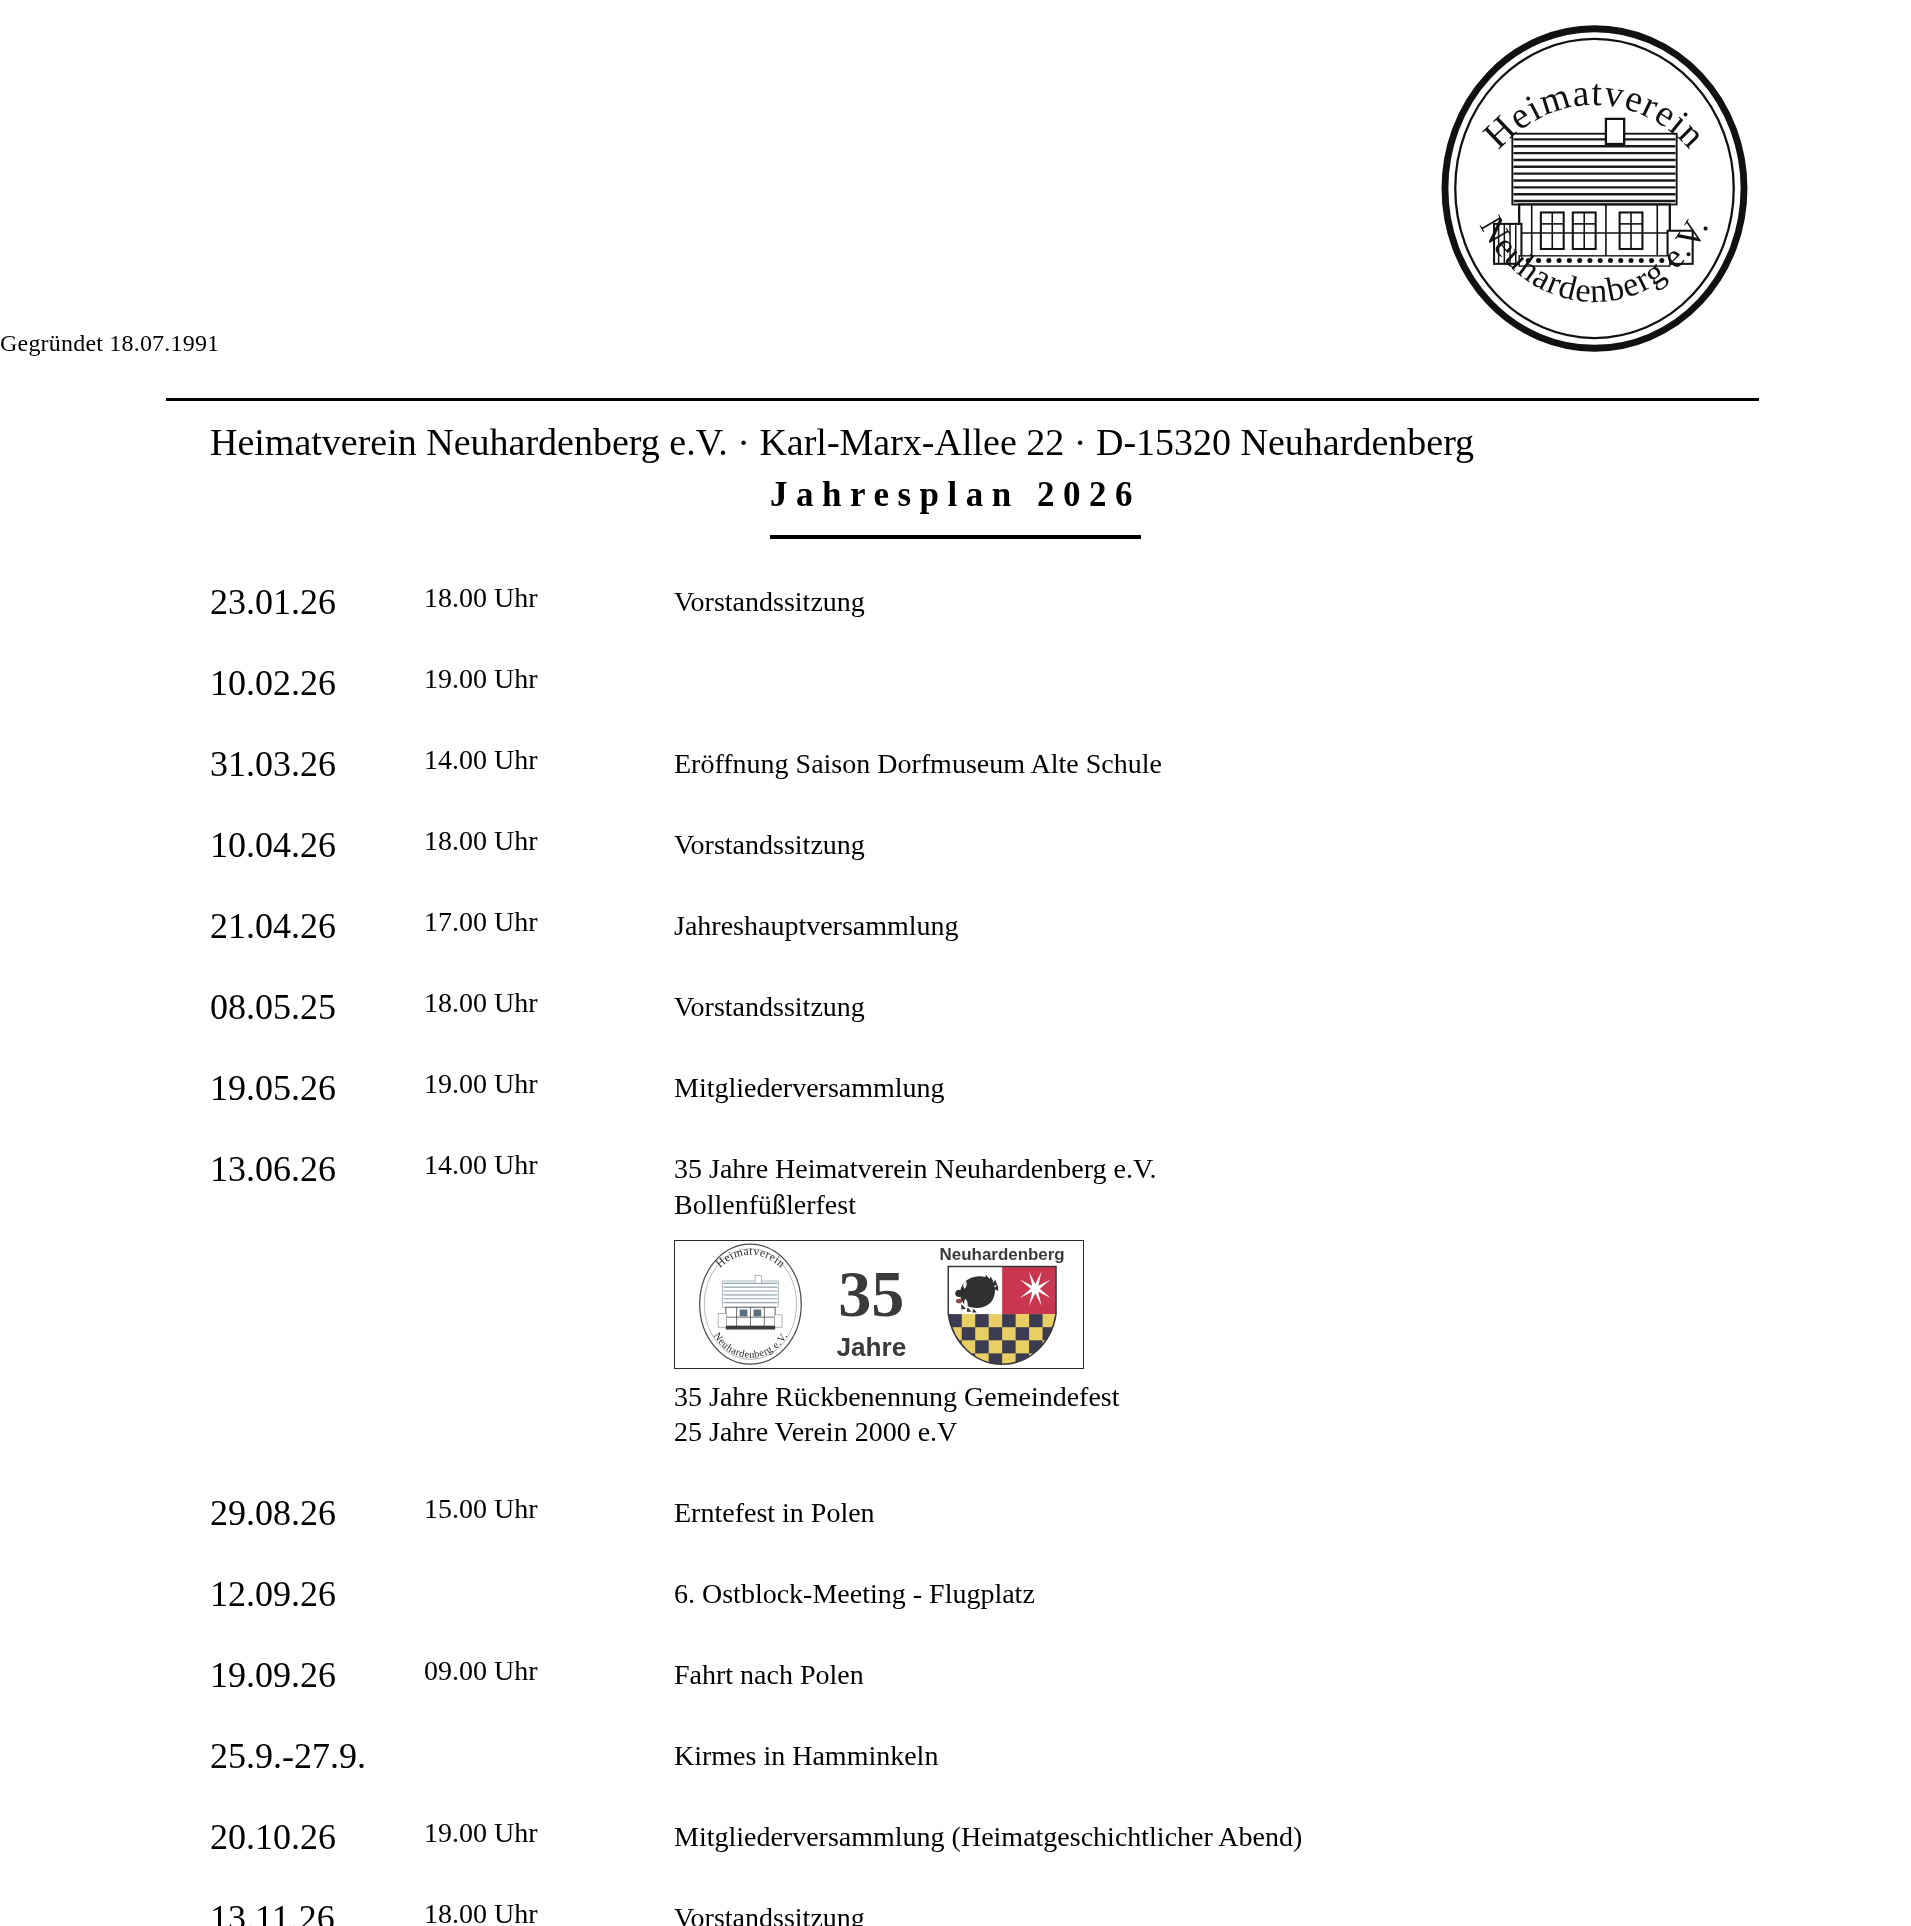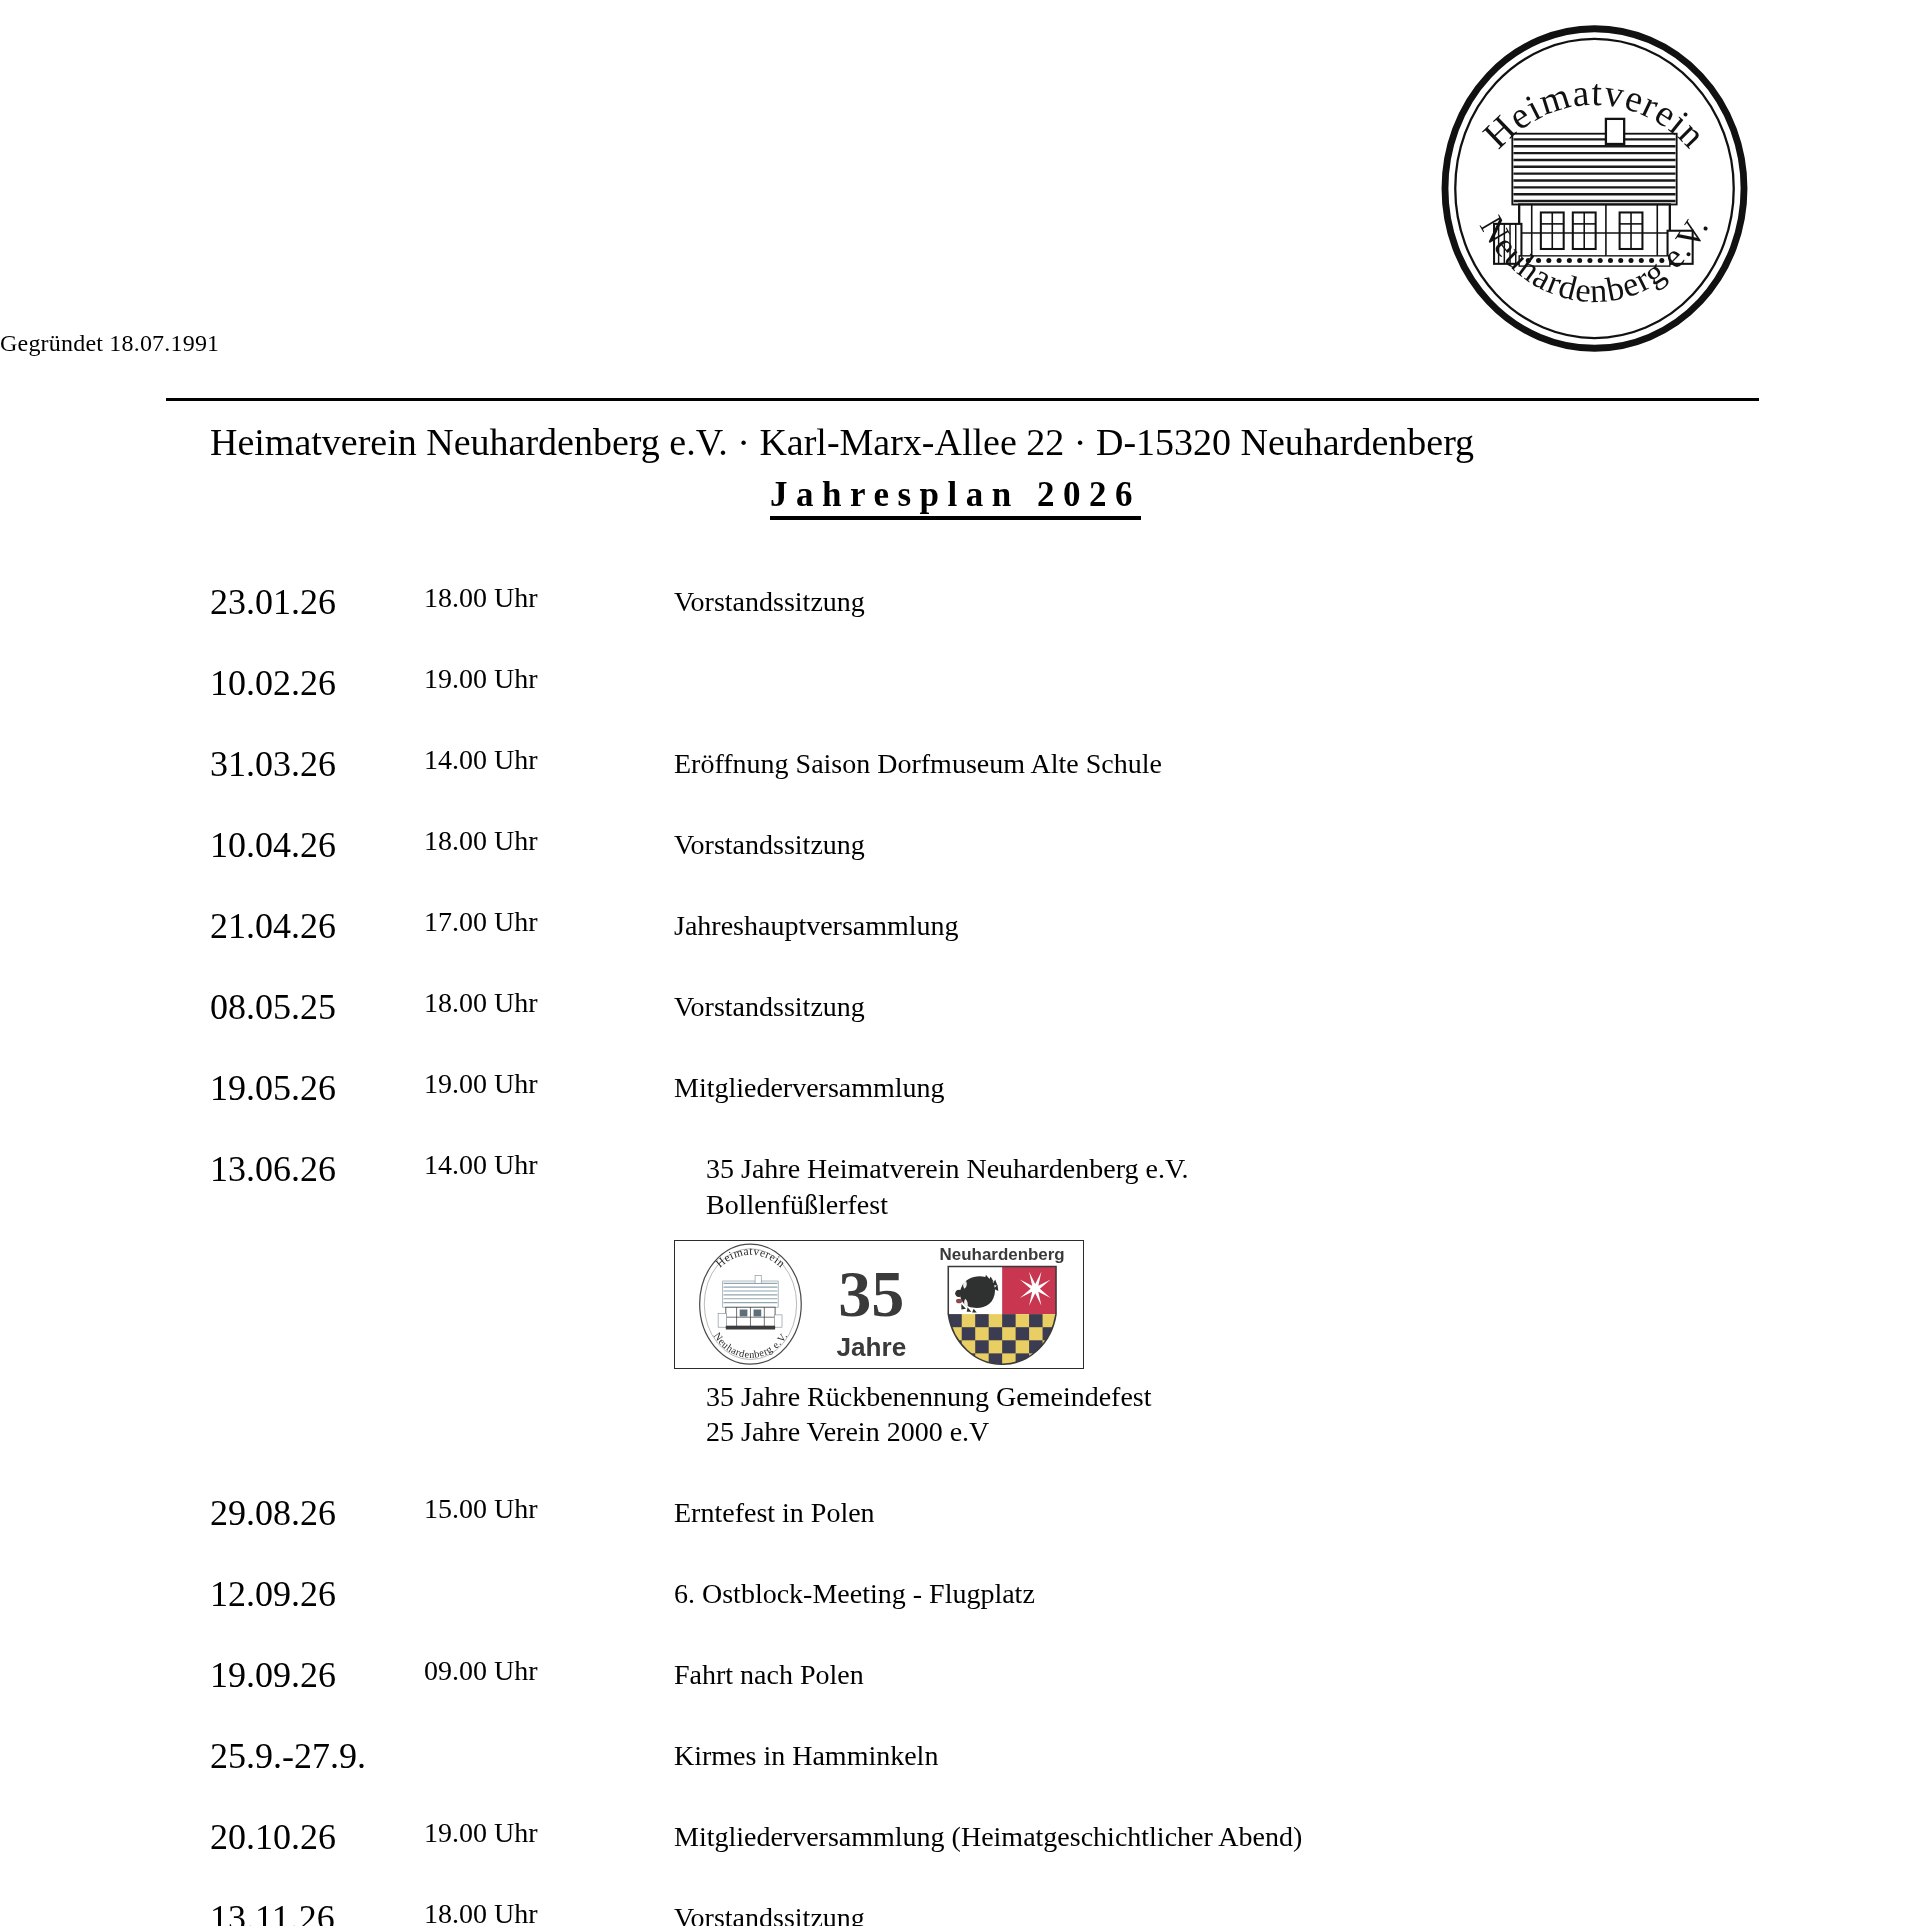--- a/index.html
+++ b/index.html
@@ -46,7 +46,7 @@
   }
   .title span.u {
     border-bottom:4.2px solid #000;
-    padding-bottom:1px;
+    padding-bottom:20px;
     display:inline-block;
   }
 

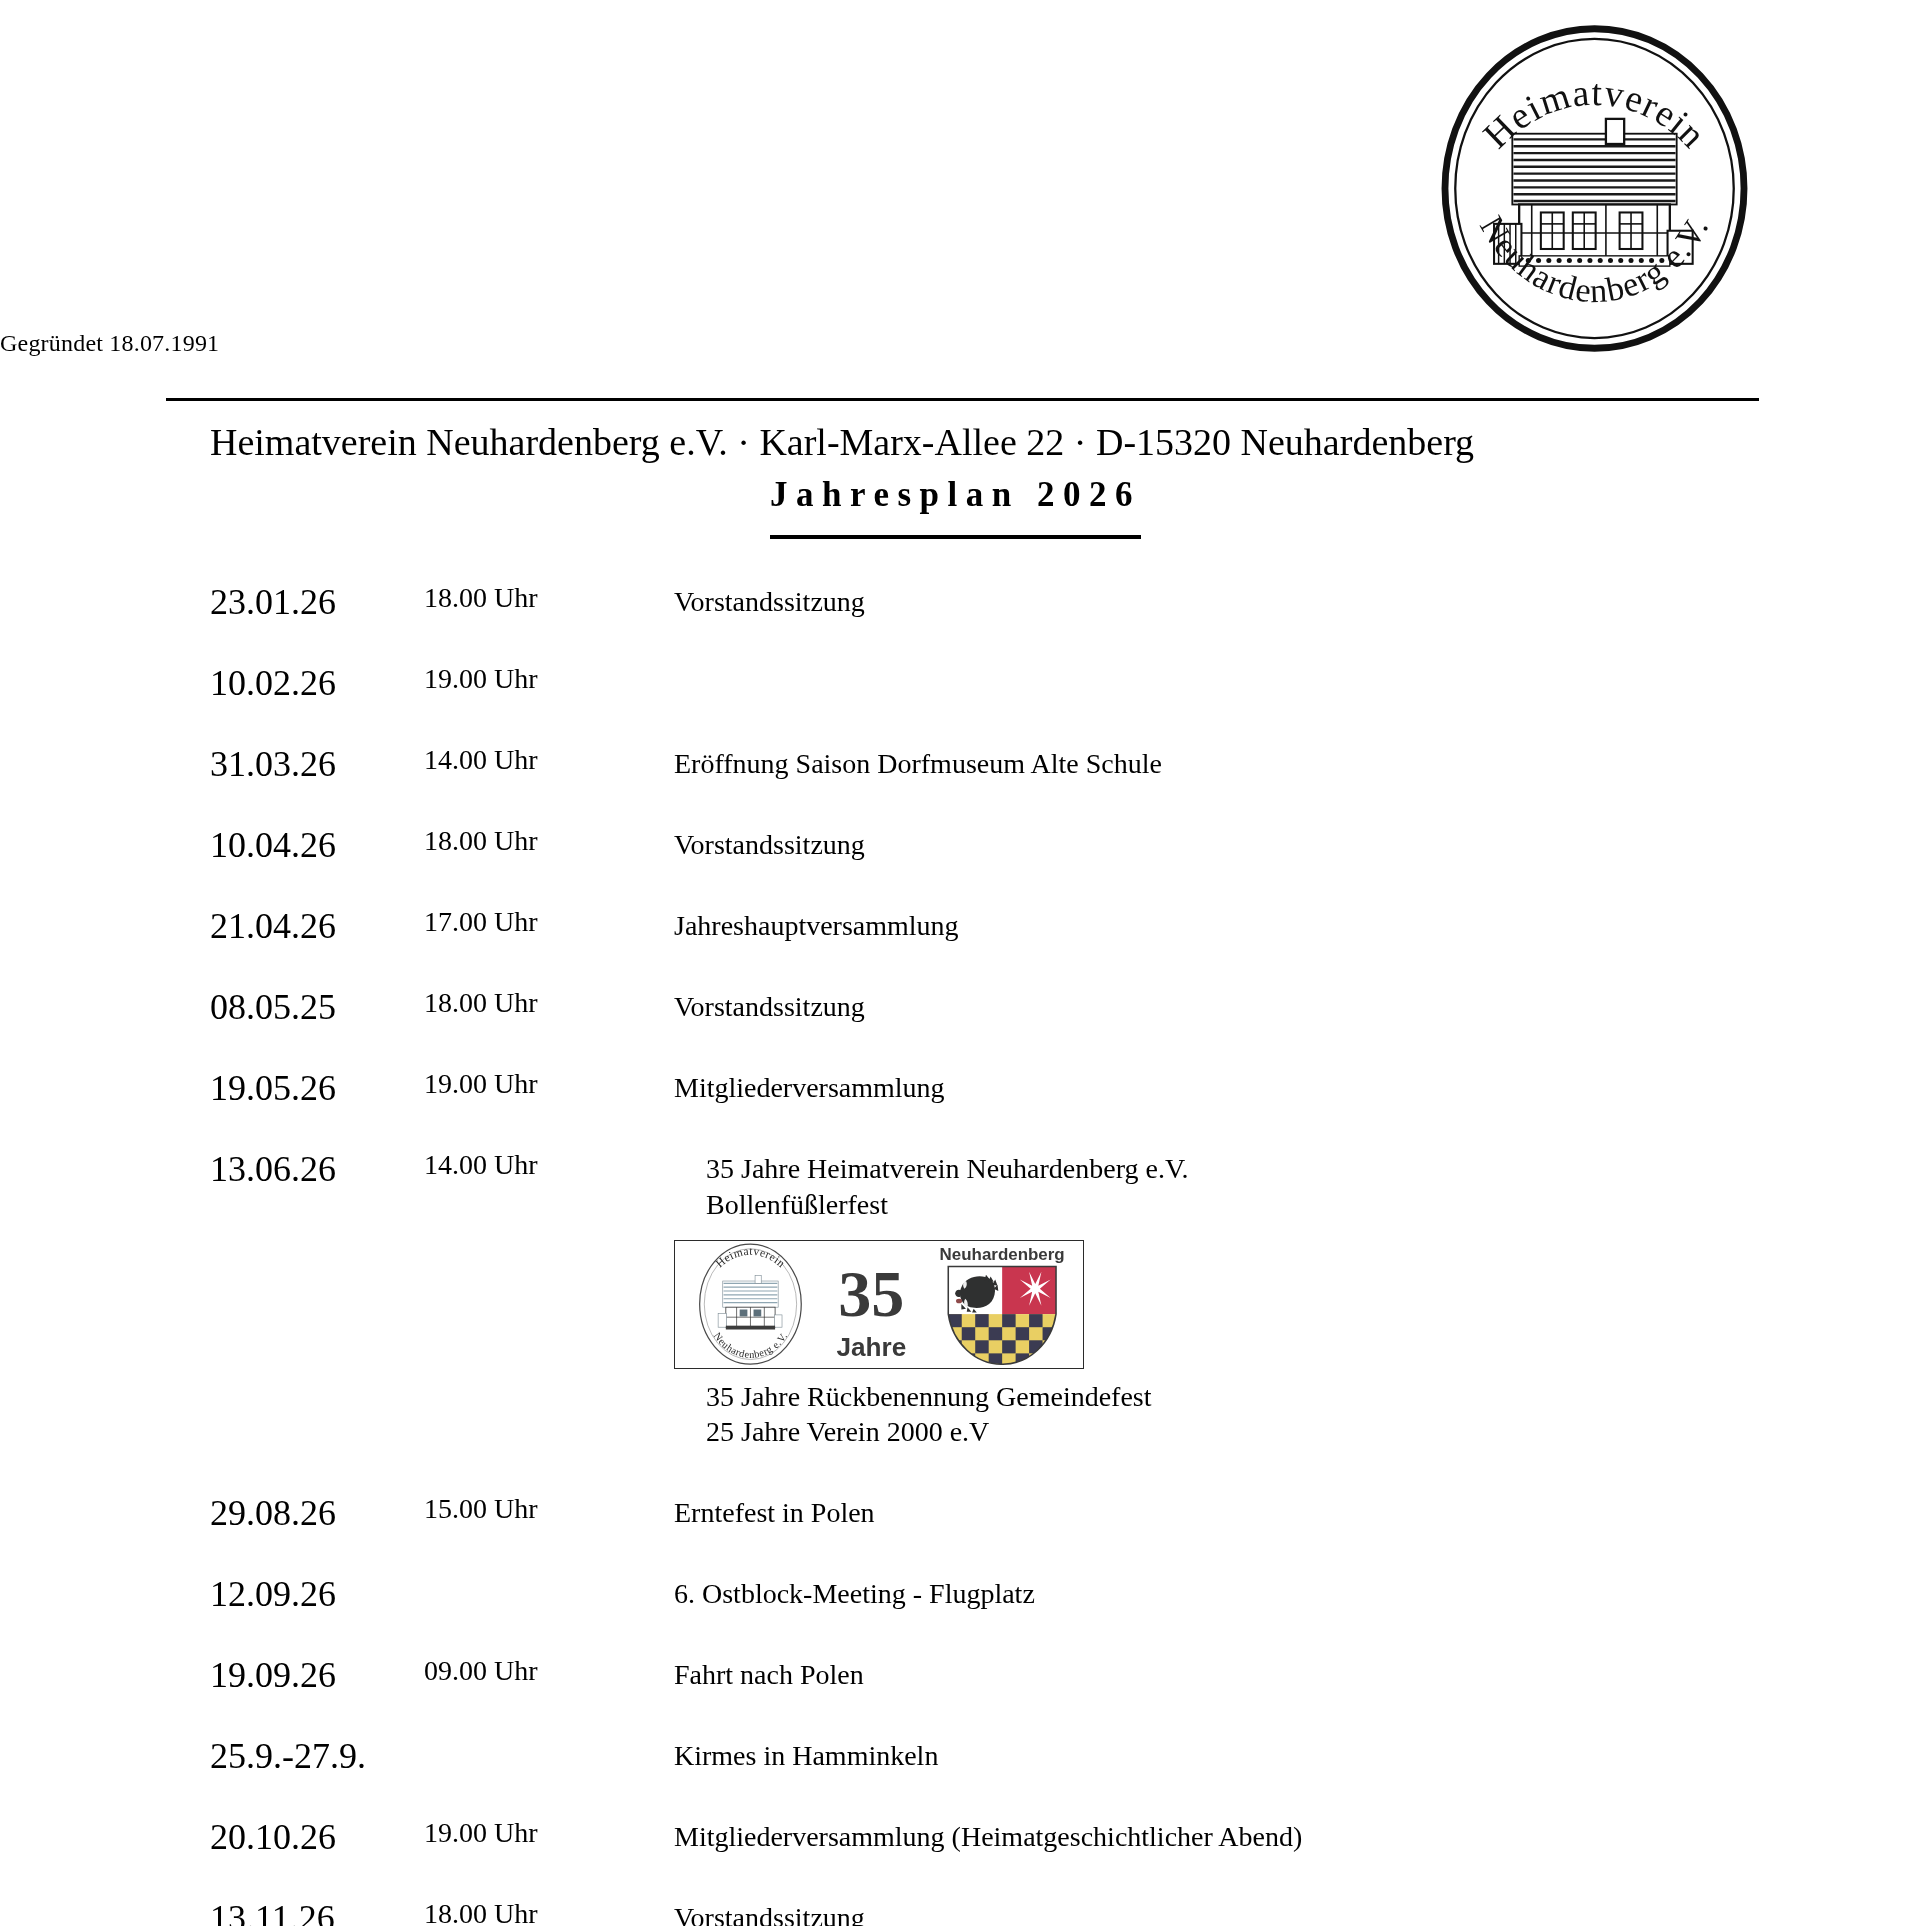--- a/index.html
+++ b/index.html
@@ -62,7 +62,7 @@
   .cell-event { flex:1 1 auto; font-size:28px; line-height:1.28; }
   .row { padding-bottom:45px; }
 
-  .event-line { display:block; white-space:nowrap;margin-left:32px; }
+  .event-line { display:block; white-space:nowrap; }
 
   
   .anniv-wrap { padding-top:17px; padding-bottom:10px; }

